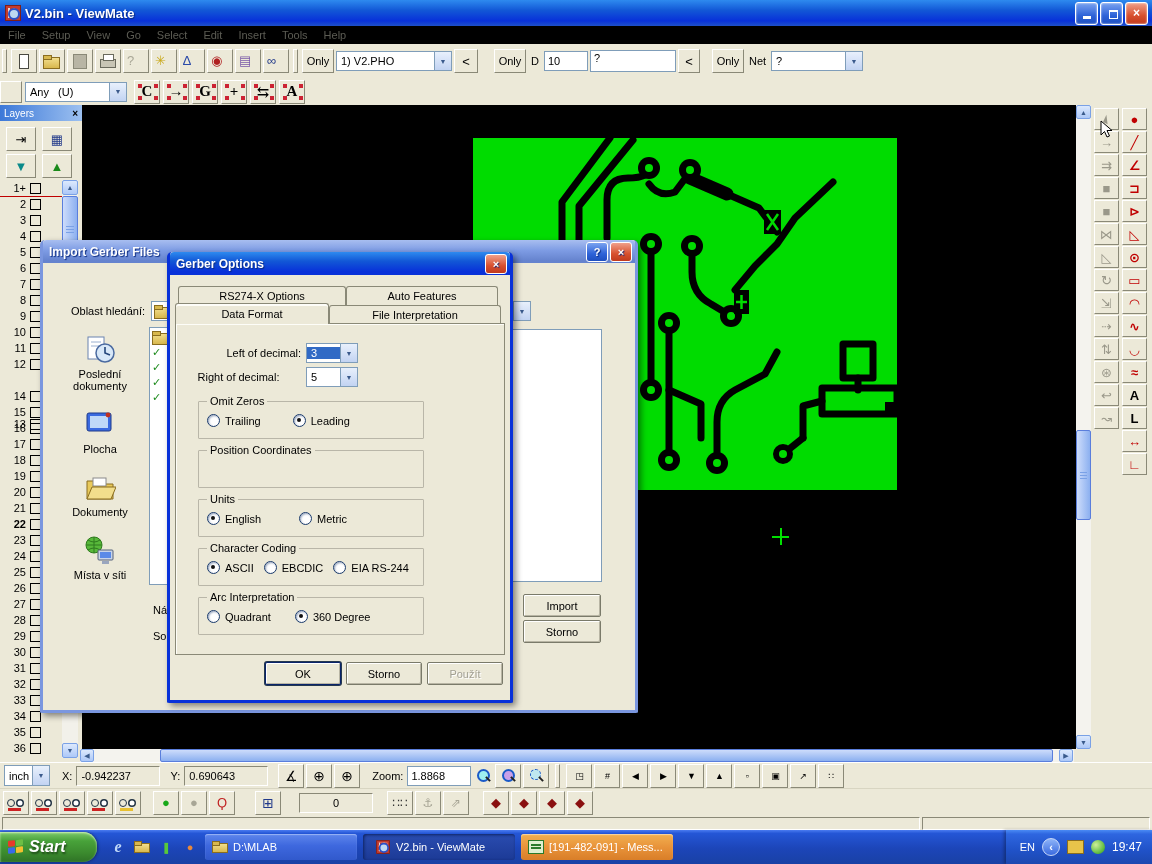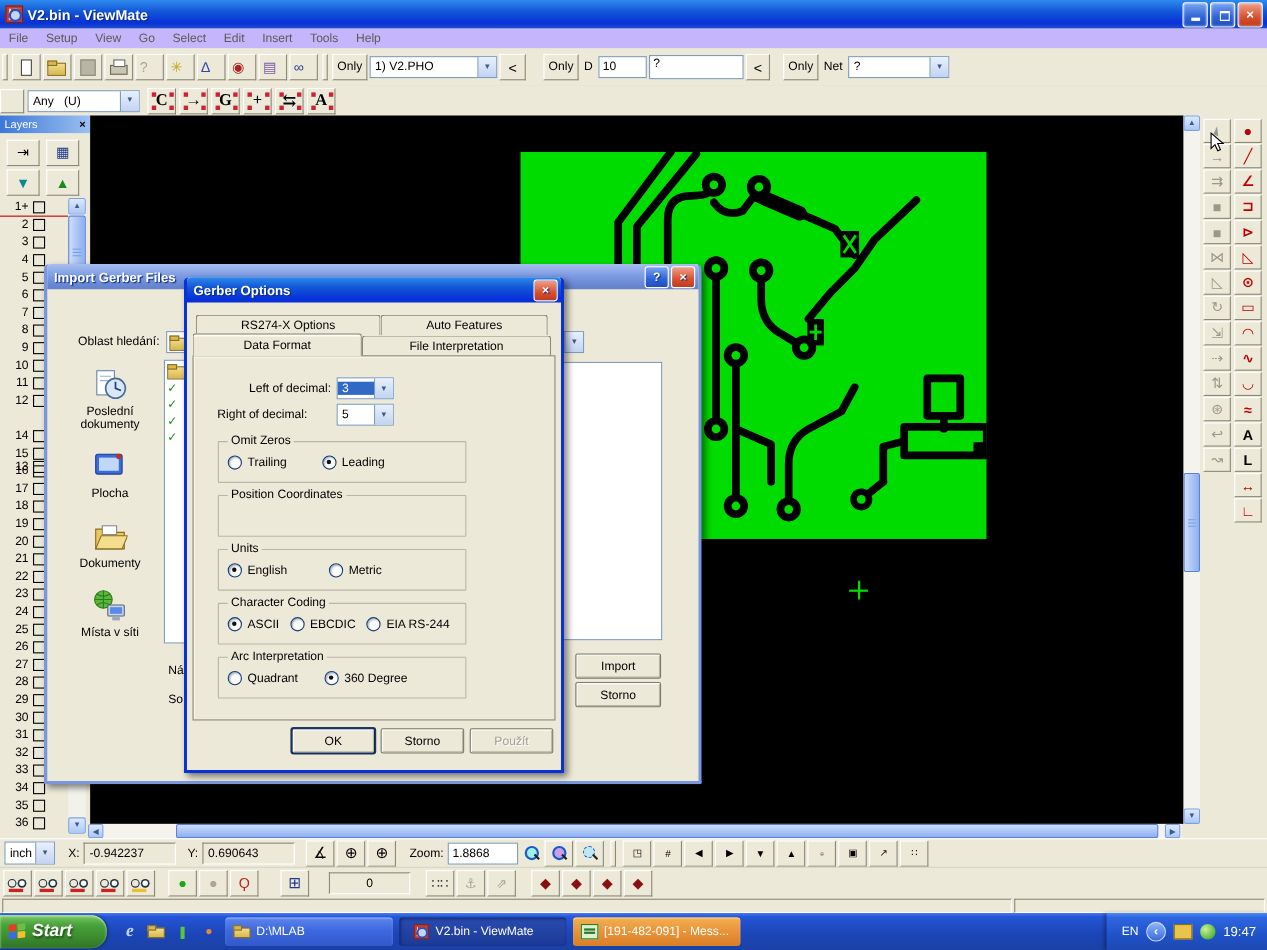--- a/index.html
+++ b/index.html
@@ -31,7 +31,7 @@
   .wbtn .minbar{width:8px;height:3px;background:#fff;margin-top:9px}
   .wbtn .rest{width:7px;height:6px;border:1px solid #fff;border-top-width:2px;background:transparent;margin-left:3px;margin-top:2px}
   
-  .menubar{left:0;top:26px;width:1152px;height:18px;background:#c4b5fd;display:flex;align-items:center;color:#5C5C54}
+  .menubar{left:0;top:26px;width:1152px;height:18px;background:#000000;display:flex;align-items:center;color:#5C5C54}
   .menubar span{padding:0 8px}
   
   .tb{left:0;top:44px;width:1152px;height:34px;background:#ECE9D8;display:flex;align-items:center;gap:2px;border-bottom:1px solid #D8D5C2}

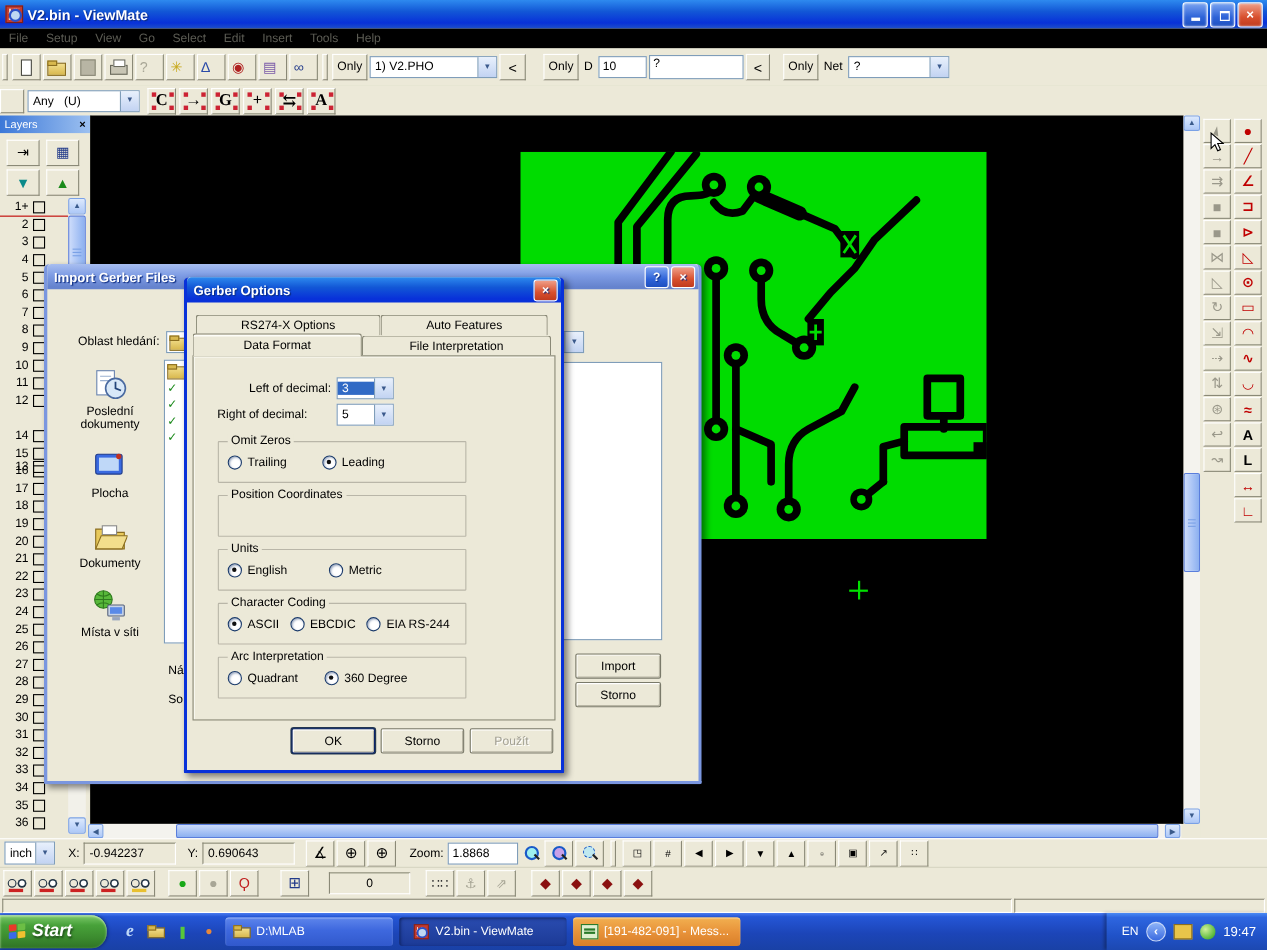--- a/index.html
+++ b/index.html
@@ -386,7 +386,7 @@
         <span class="lsw" style="border:1px solid"></span>
       </div>
 
-      <div class="lrow nrm" style="top: 336px; left: 0px;">
+      <div class="lrow nrm" style="top: 336px; left: 0px; font-weight: bold;">
         <span class="lnum">22</span>
         <span class="lsw" style="border:1px solid"></span>
       </div>

